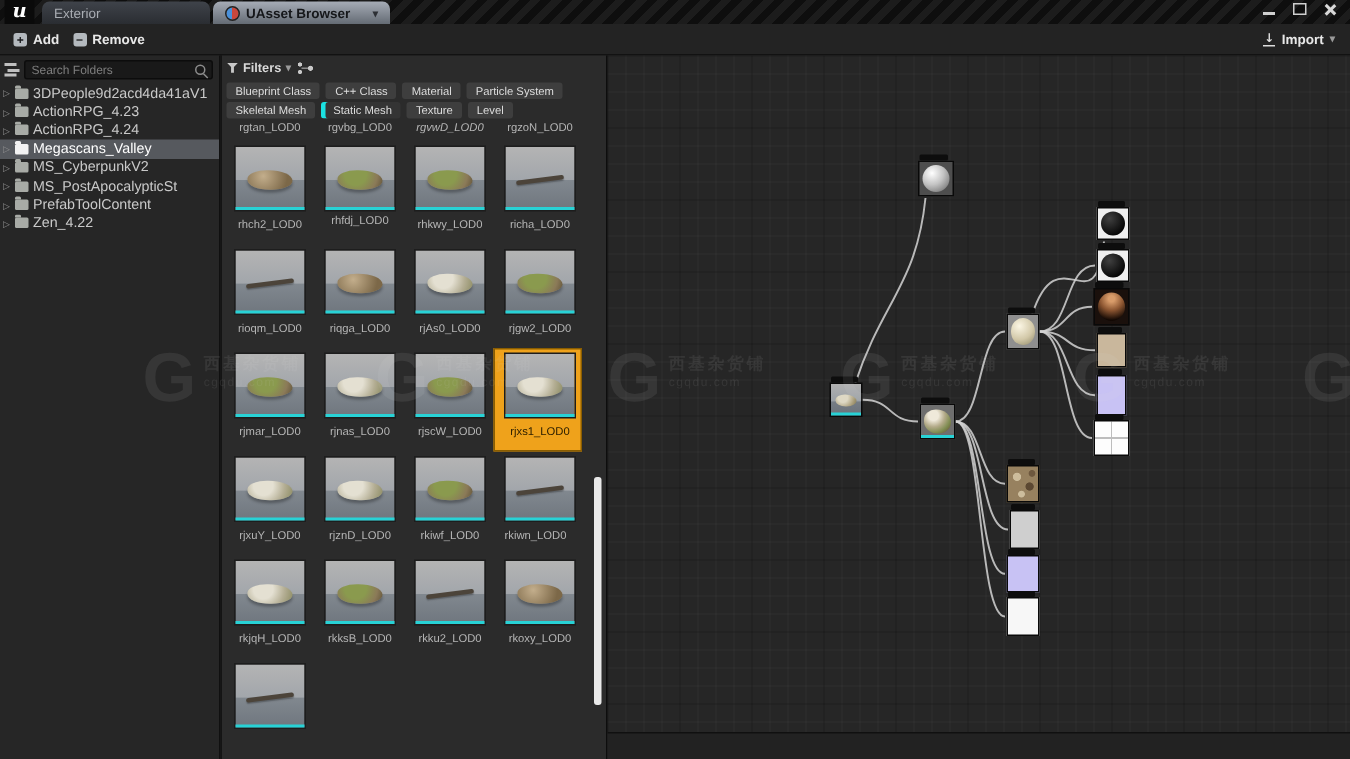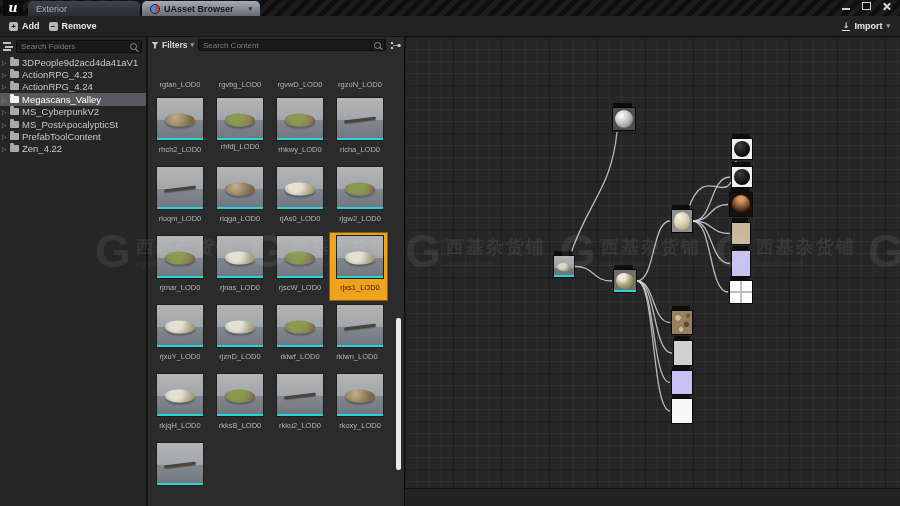--- a/index.html
+++ b/index.html
@@ -229,10 +229,6 @@
         <span>Filters</span>
         <span class="caret">▾</span>
       </div>
-      <div class="searchbox sb-content">
-        <span class="ph">Search Content</span>
-        <span class="mag"></span>
-      </div>
       <span class="nodeico"></span>
     </div>
     <div class="asset-grid" id="asset-grid">

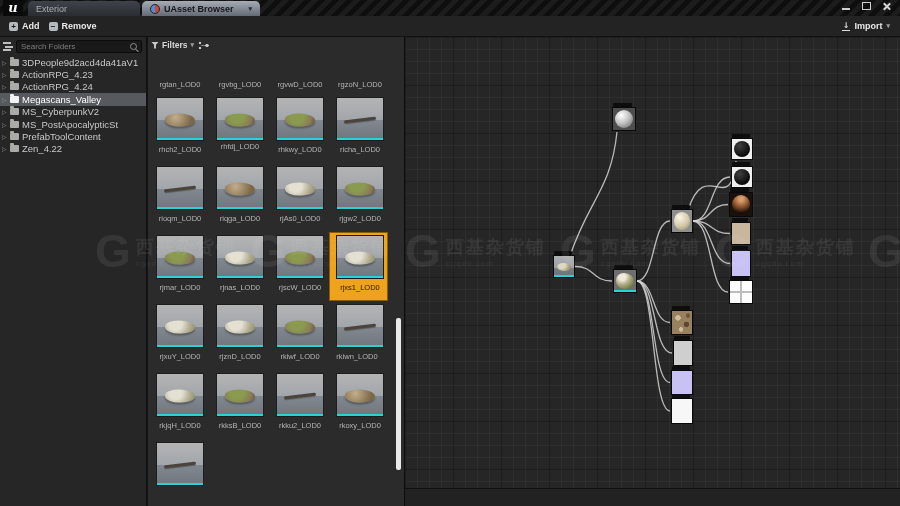--- a/index.html
+++ b/index.html
@@ -231,6 +231,16 @@
       </div>
       <span class="nodeico"></span>
     </div>
+    <div class="chips" id="chips">
+        <span class="chip">Blueprint Class</span>
+        <span class="chip">C++ Class</span>
+        <span class="chip">Material</span>
+        <span class="chip">Particle System</span>
+        <span class="chip">Skeletal Mesh</span>
+        <span class="chip active">Static Mesh</span>
+        <span class="chip">Texture</span>
+        <span class="chip">Level</span>
+      </div>
     <div class="asset-grid" id="asset-grid">
         <div class="aname" style="left: 3px; top: 3px;">rgtan_LOD0</div>
         <div class="aname" style="left: 63px; top: 3px;">rgvbg_LOD0</div>

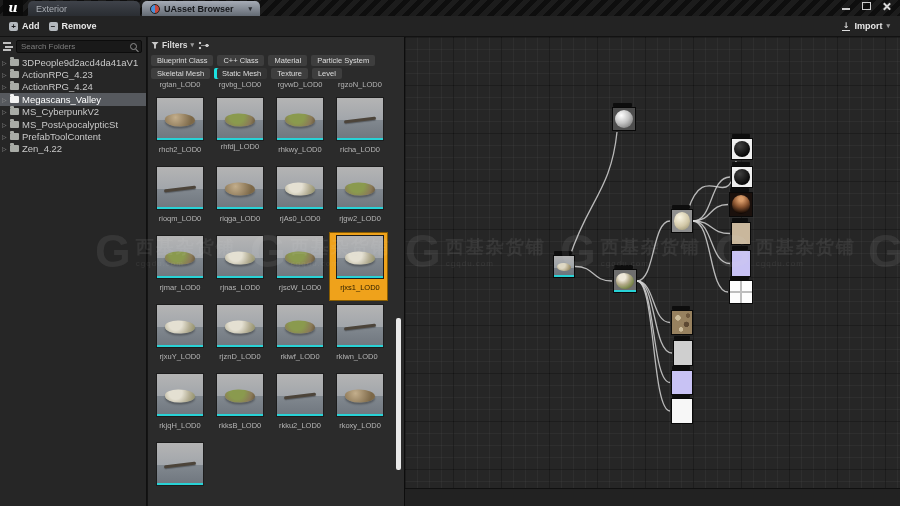--- a/index.html
+++ b/index.html
@@ -244,7 +244,7 @@
     <div class="asset-grid" id="asset-grid">
         <div class="aname" style="left: 3px; top: 3px;">rgtan_LOD0</div>
         <div class="aname" style="left: 63px; top: 3px;">rgvbg_LOD0</div>
-        <div class="aname" style="left: 123px; top: 3px;">rgvwD_LOD0</div>
+        <div class="aname" style="left: 123px; top: 3px; font-style: italic;">rgvwD_LOD0</div>
         <div class="aname" style="left: 183px; top: 3px;">rgzoN_LOD0</div>
         <div class="thumb v-brown" style="left: 8px; top: 20px;">
           <i class="rock"></i>

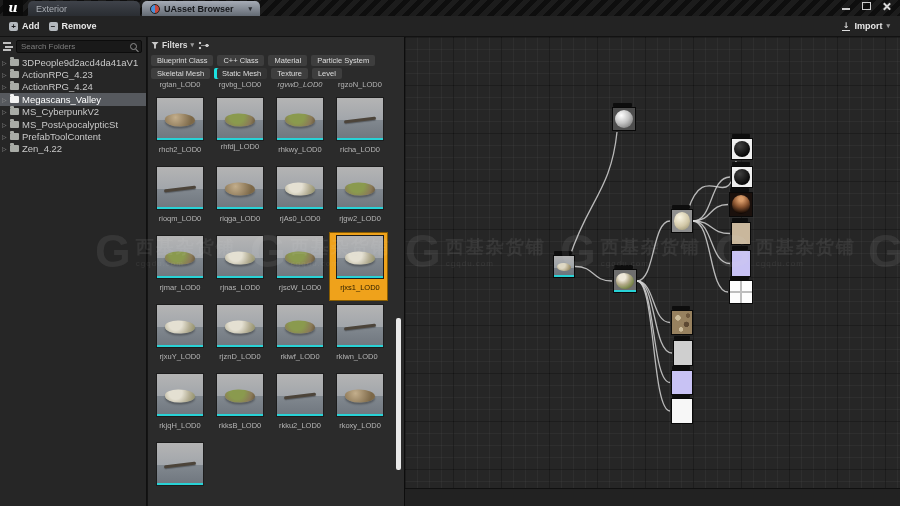--- a/index.html
+++ b/index.html
@@ -131,7 +131,7 @@
   .wm{position:absolute;top:228px;display:flex;gap:5px;color:rgba(220,220,220,.09);pointer-events:none;z-index:50;}
   .wg{font:bold 46px/46px "Liberation Sans",sans-serif;}
   .wt{display:flex;flex-direction:column;margin-top:7px;}
-  .wt b{font-size:18px;letter-spacing:2px;font-weight:bold;}
+  .wt b{font-size:11px;letter-spacing:2px;font-weight:bold;}
   .wt i{font-style:normal;font-size:8px;letter-spacing:1px;}
 </style>
 </head>

